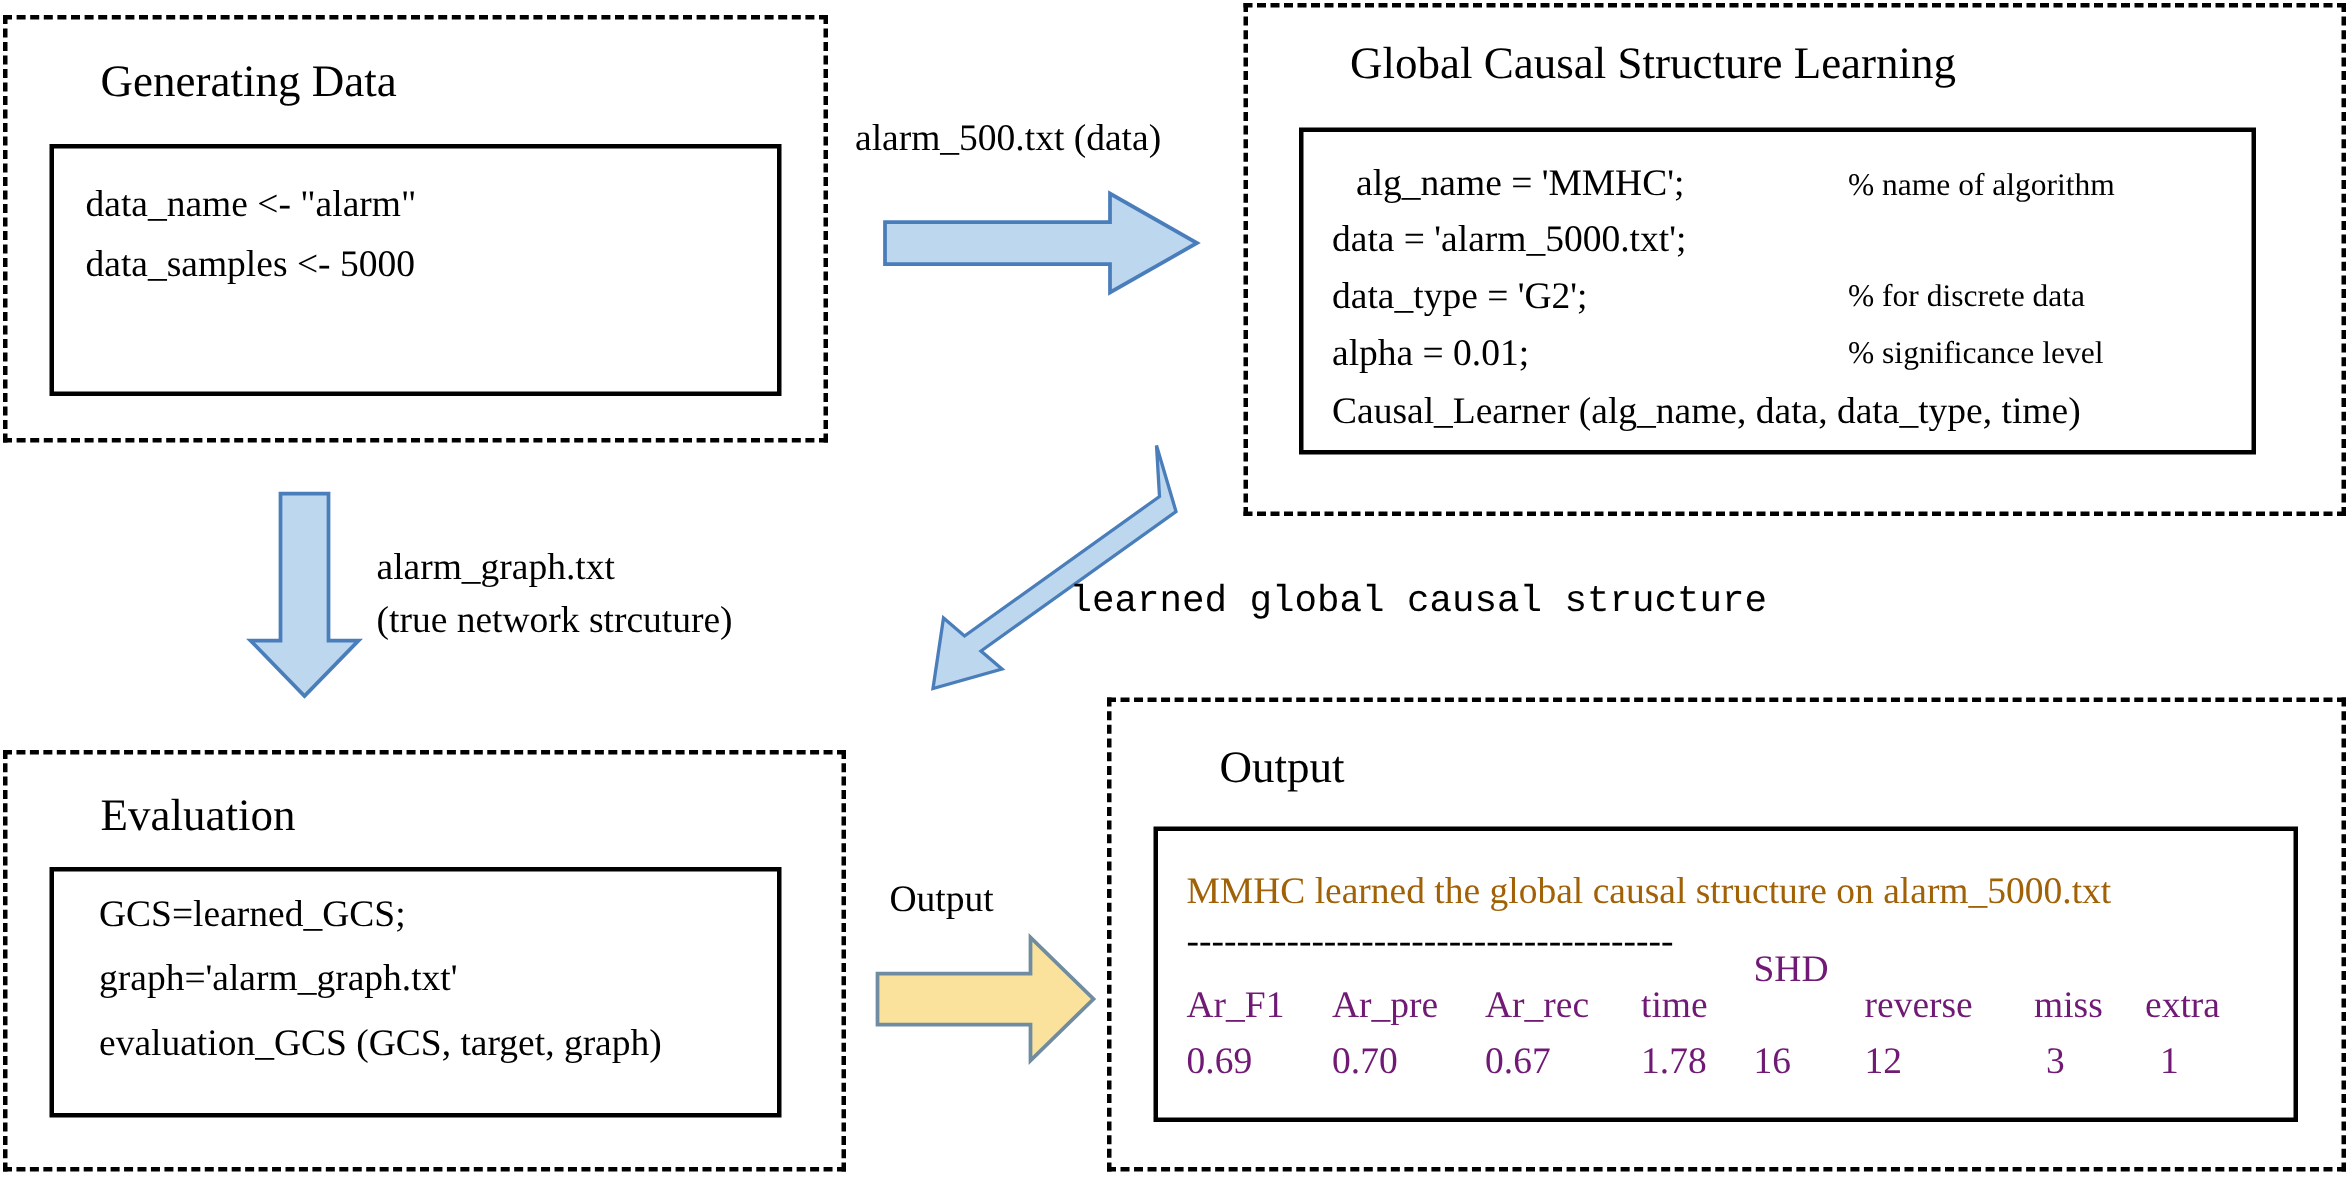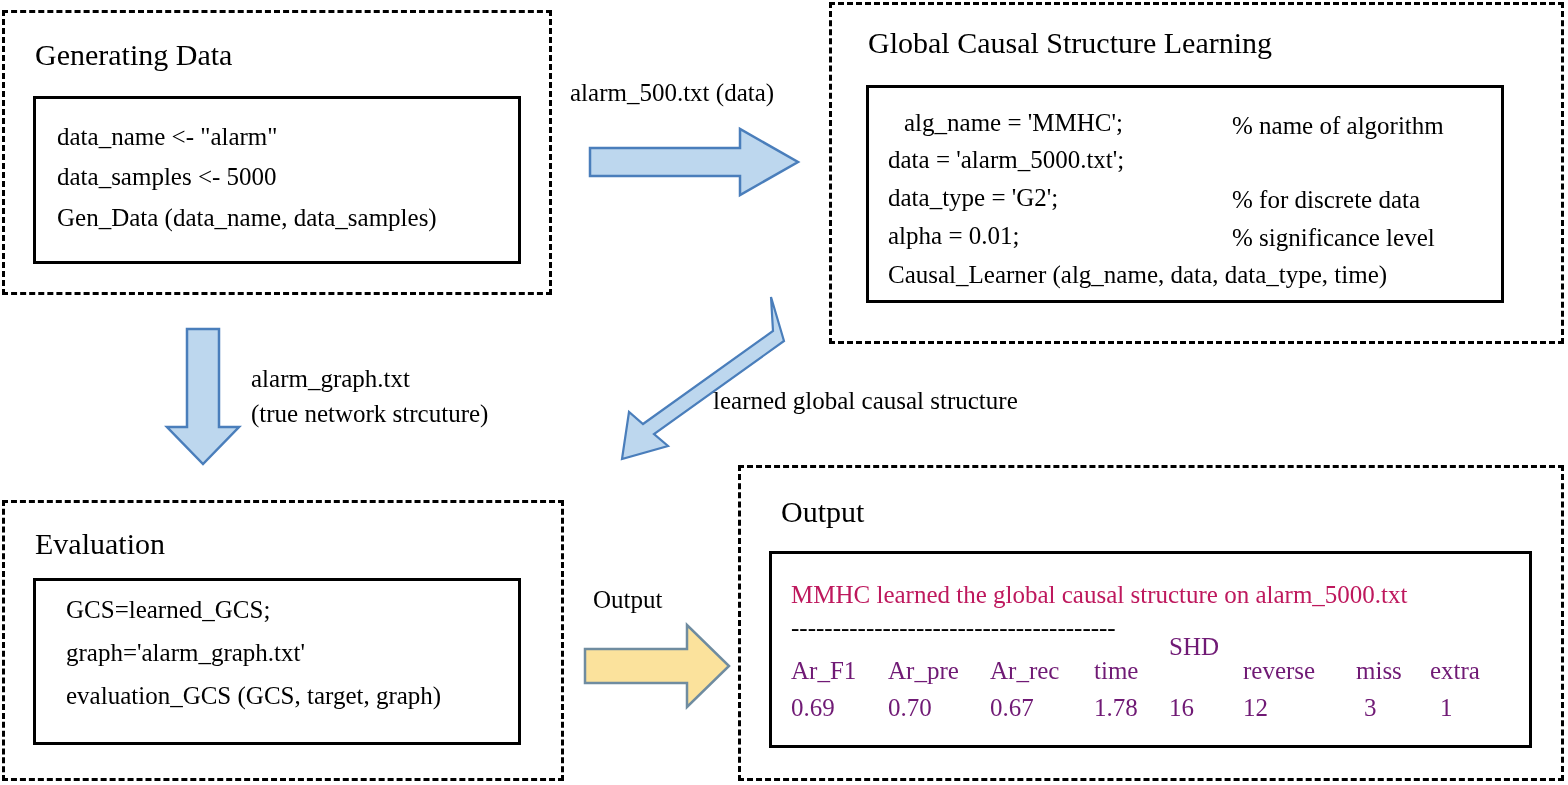--- a/index.html
+++ b/index.html
@@ -34,6 +34,7 @@
     line-height: 1.1;
     white-space: nowrap;
     color: #000;
+    margin-left: 32px;
   }
   .code-line {
     position: absolute;

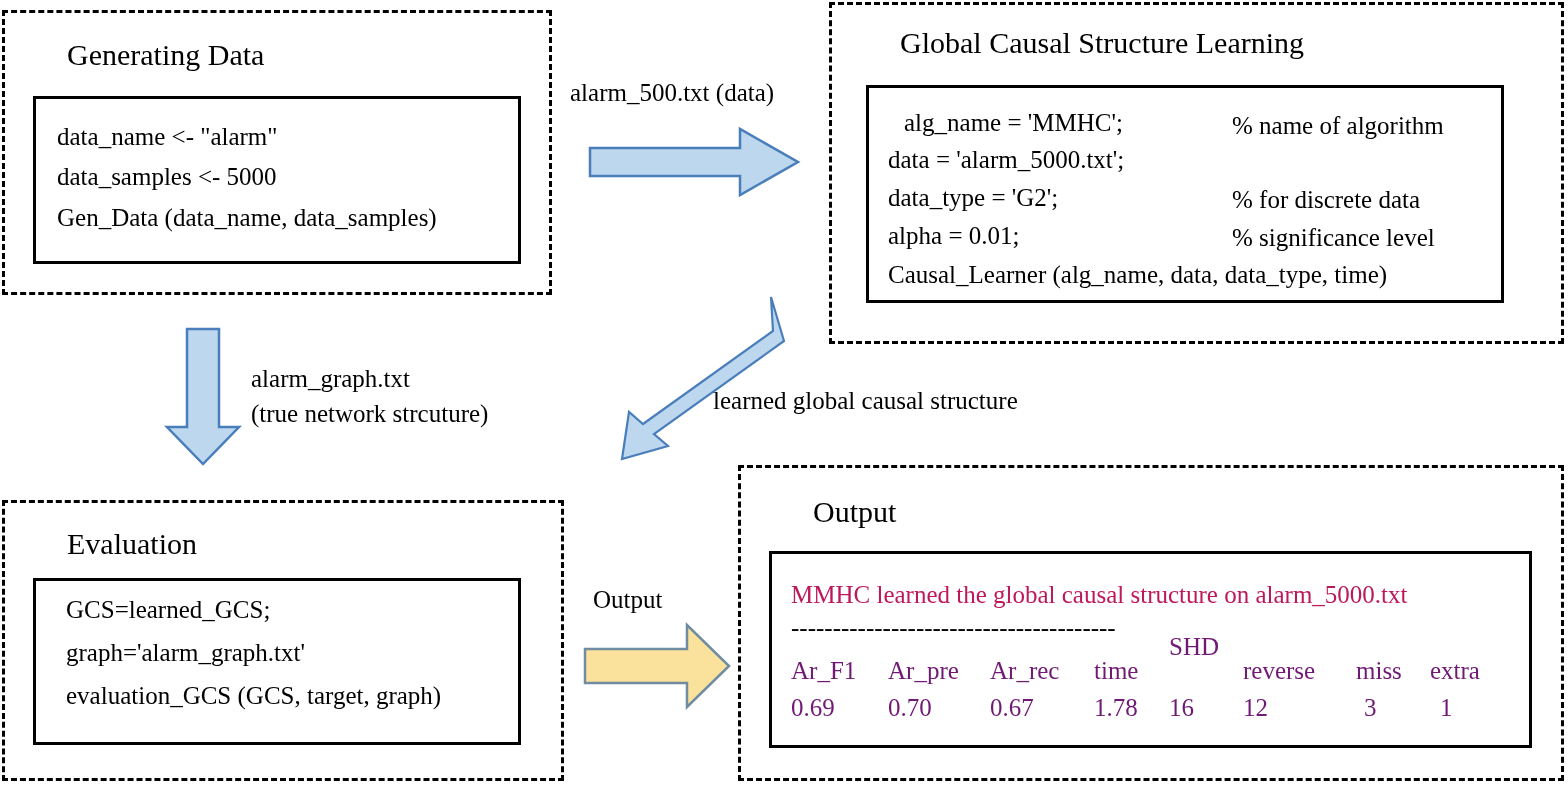--- a/index.html
+++ b/index.html
@@ -45,7 +45,7 @@
   }
   .code-comment {
     position: absolute;
-    font-size: 25px;
+    font-size: 21px;
     line-height: 1.1;
     white-space: pre;
     color: #000;

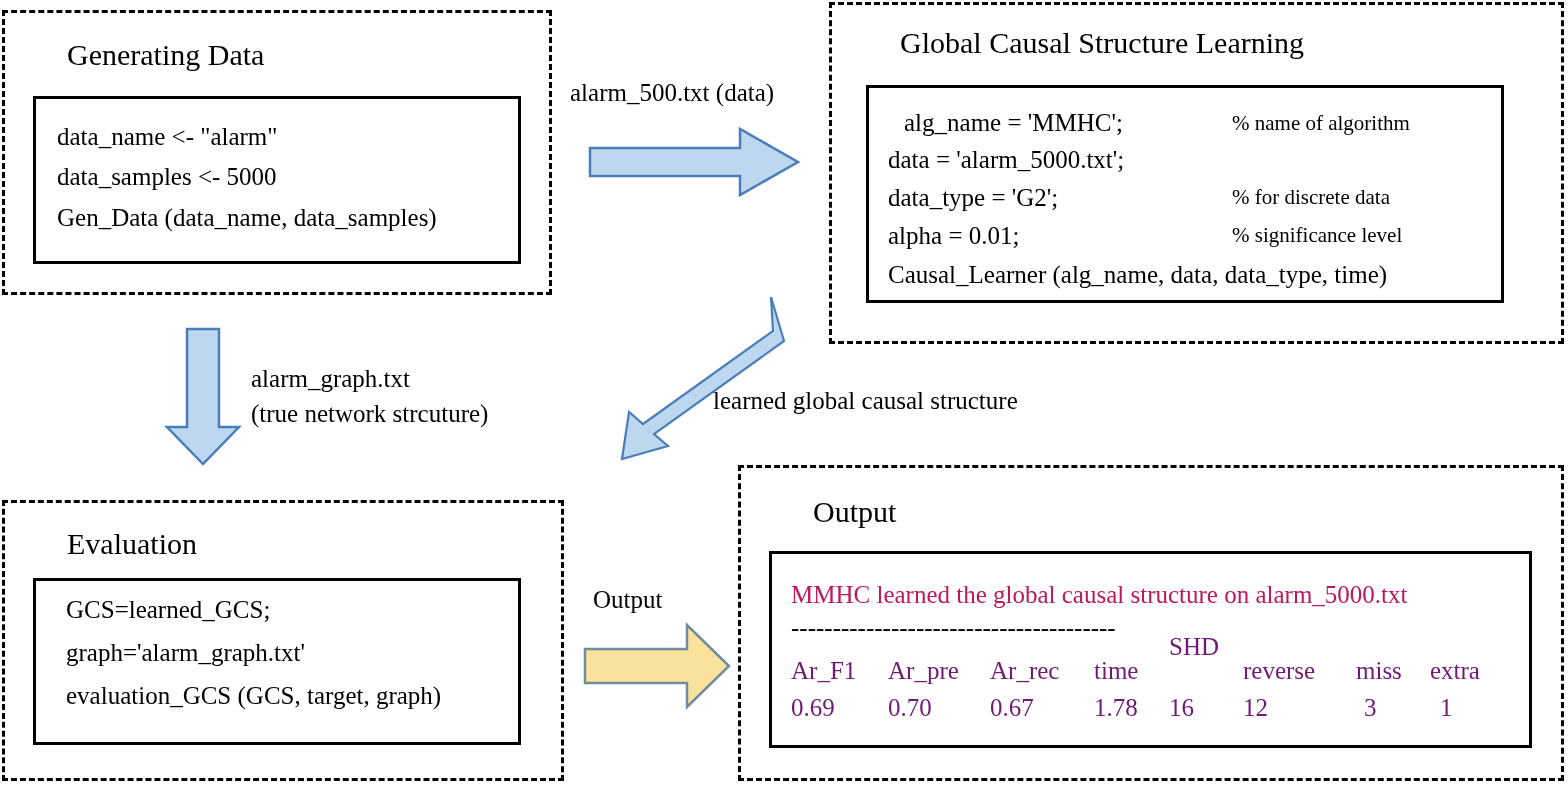--- a/index.html
+++ b/index.html
@@ -95,7 +95,6 @@
 
   <div class="code-line" style="left:57px; top:123px;">data_name &lt;- "alarm"</div>
   <div class="code-line" style="left:57px; top:163px;">data_samples &lt;- 5000</div>
-  <div class="code-line" style="left:57px; top:204px;">Gen_Data (data_name, data_samples)</div>
 
   <div class="dashed-panel" style="left:829px; top:2px; width:735px; height:342px;"></div>
 

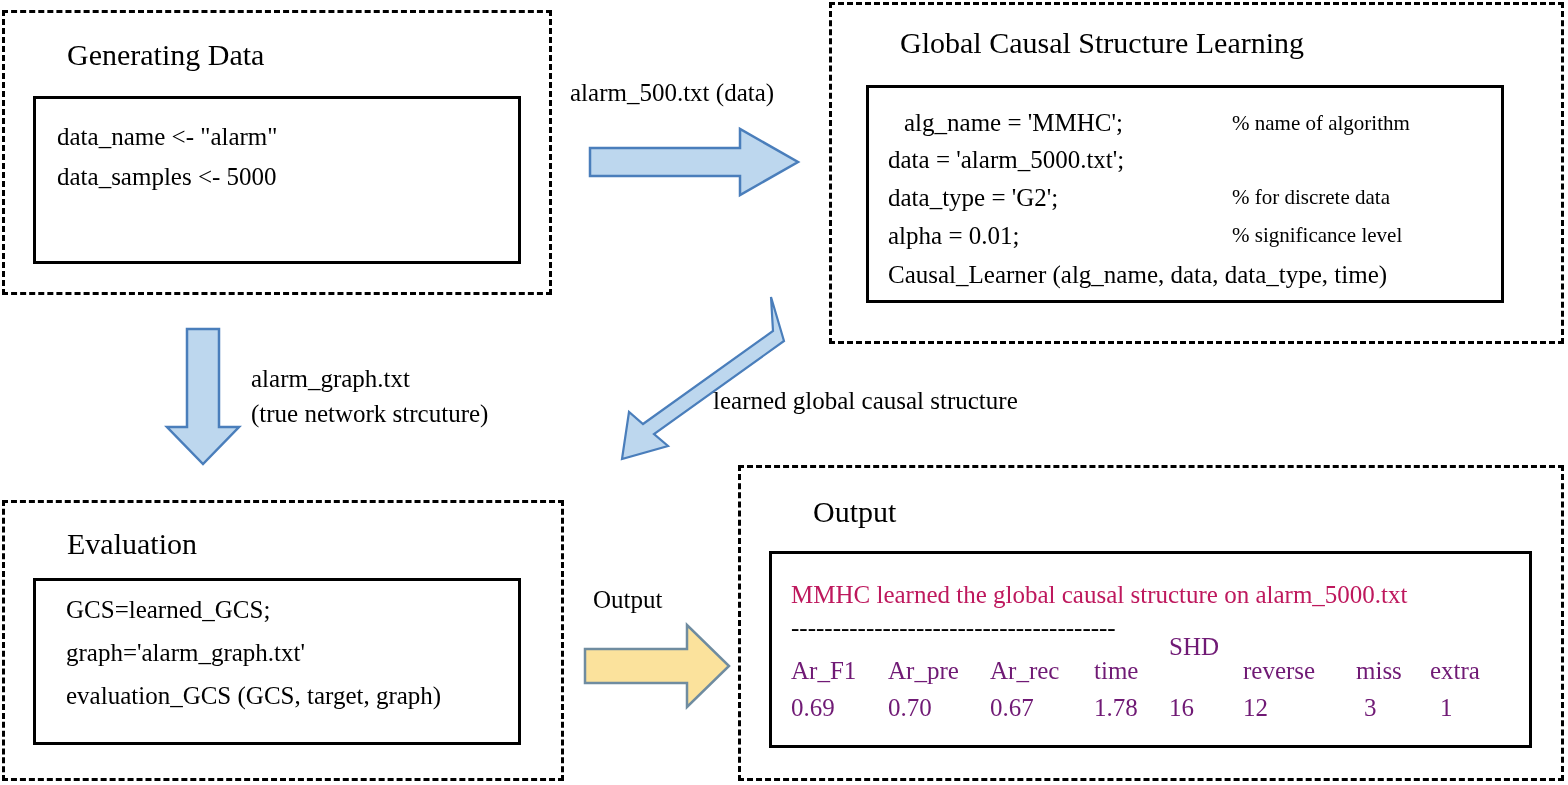--- a/index.html
+++ b/index.html
@@ -170,7 +170,7 @@
     <polygon points="205,5 218,49 88,142 102,154 56,167 63,120 77,132 207,39" fill="#bdd7ee" stroke="#4a7ebb" stroke-width="2.2" stroke-linejoin="miter"></polygon>
   </svg>
 
-  <div class="edge-label" style="left:713px; top:385px;">learned global causal structure</div>
+  <div class="edge-label" style="left:713px; top:385px;font-family:Liberation Mono, monospace;">learned global causal structure</div>
 
   <div class="edge-label" style="left:593px; top:584px;">Output</div>
 

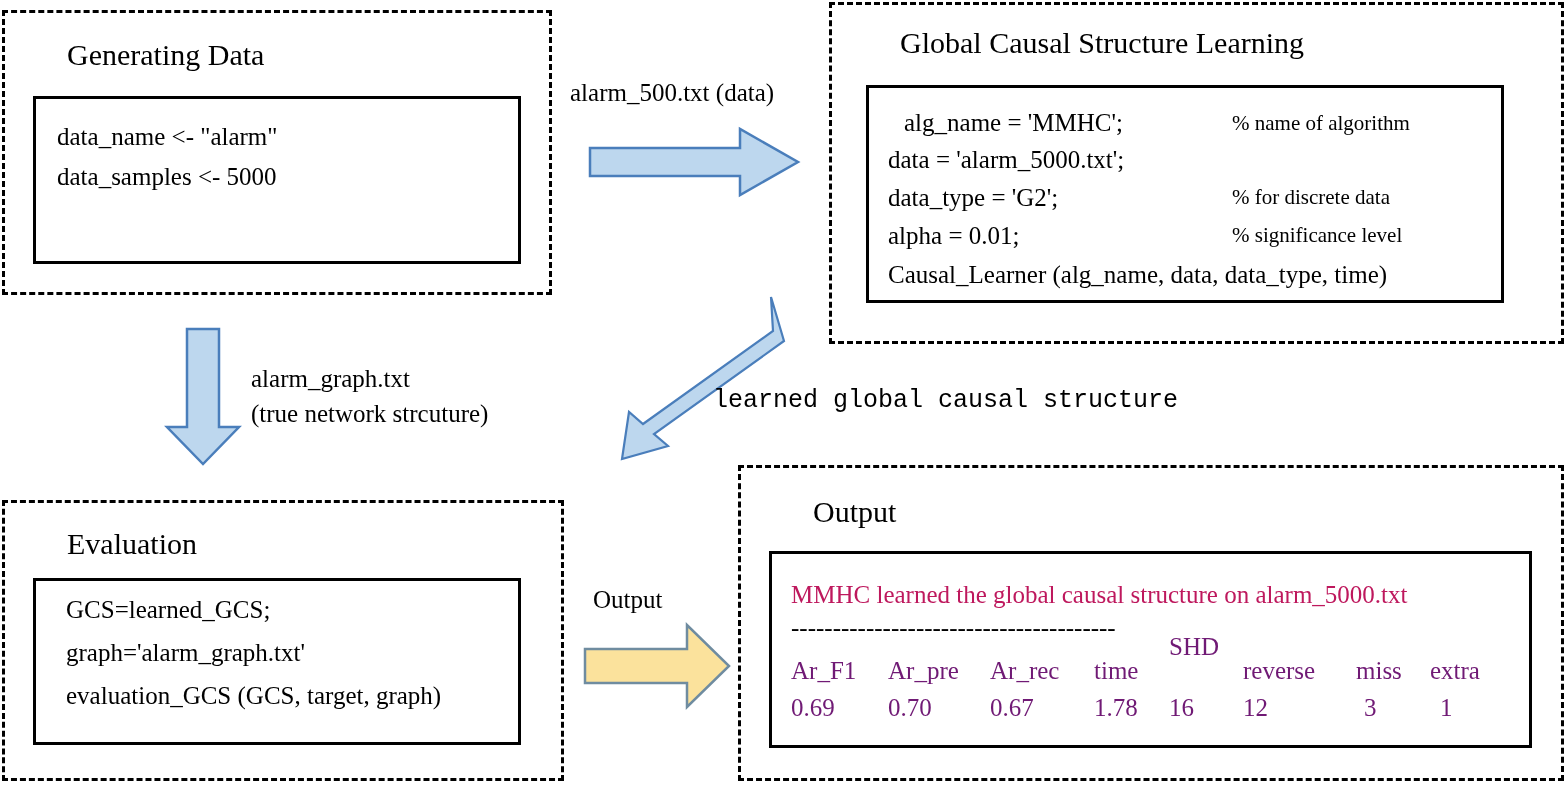--- a/index.html
+++ b/index.html
@@ -66,7 +66,7 @@
     font-size: 25px;
     white-space: pre;
     line-height: 1.1;
-    color: #be185d;
+    color: #a16207;
   }
   .out-divider {
     position: absolute;

